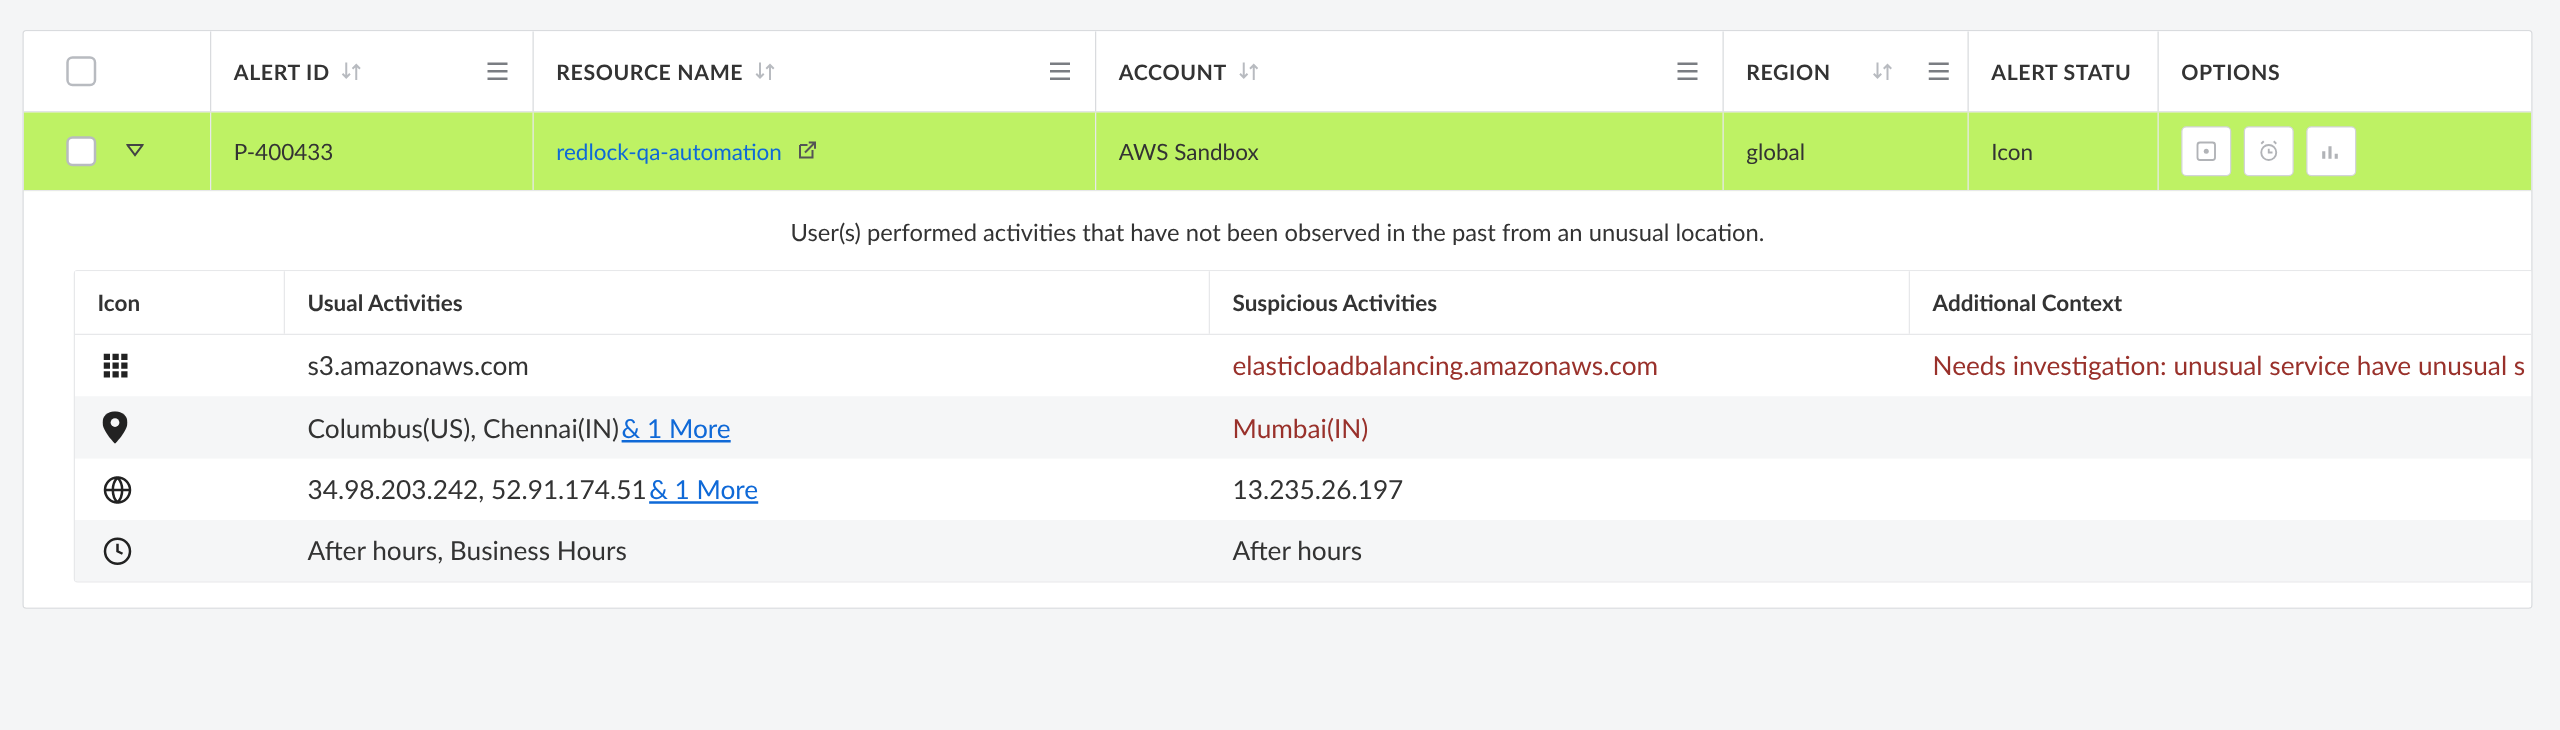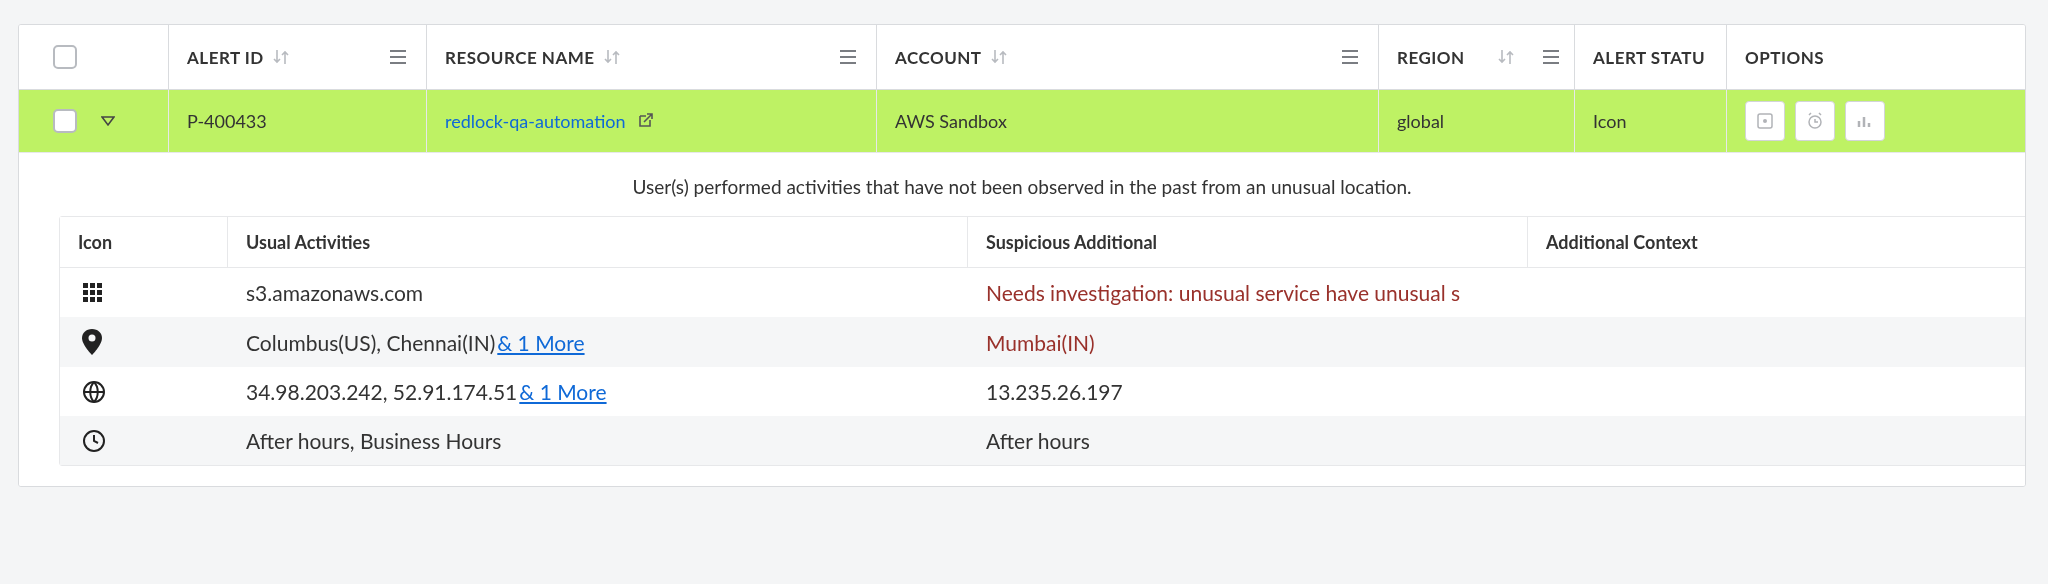--- a/index.html
+++ b/index.html
@@ -299,7 +299,7 @@
         <div class="dt-header">
           <div class="dt-hcell dt-col-icon">Icon</div>
           <div class="dt-hcell dt-col-usual">Usual Activities</div>
-          <div class="dt-hcell dt-col-susp">Suspicious Additional</div>
+          <div class="dt-hcell dt-col-susp">Suspicious Activities</div>
           <div class="dt-hcell dt-col-ctx">Additional Context</div>
         </div>
 

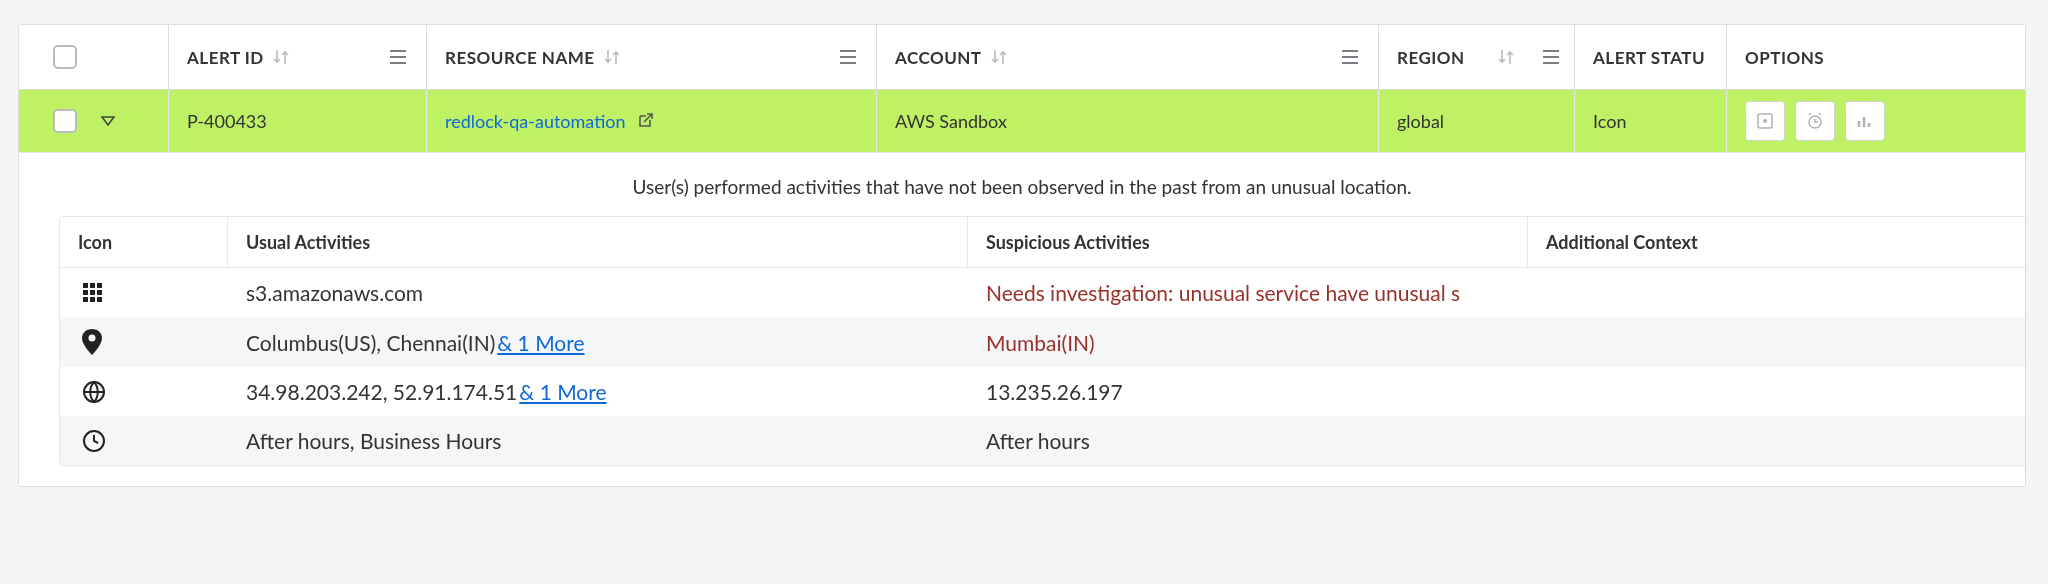--- a/index.html
+++ b/index.html
@@ -320,6 +320,9 @@
               </span>
           </div>
           <div class="dt-cell dt-col-usual">s3.amazonaws.com</div>
+          <div class="dt-cell dt-col-susp">
+              <span class="danger">elasticloadbalancing.amazonaws.com</span>
+            </div>
           <div class="dt-cell dt-col-ctx">
               <span class="danger">Needs investigation: unusual service have unusual s</span>
             </div>

